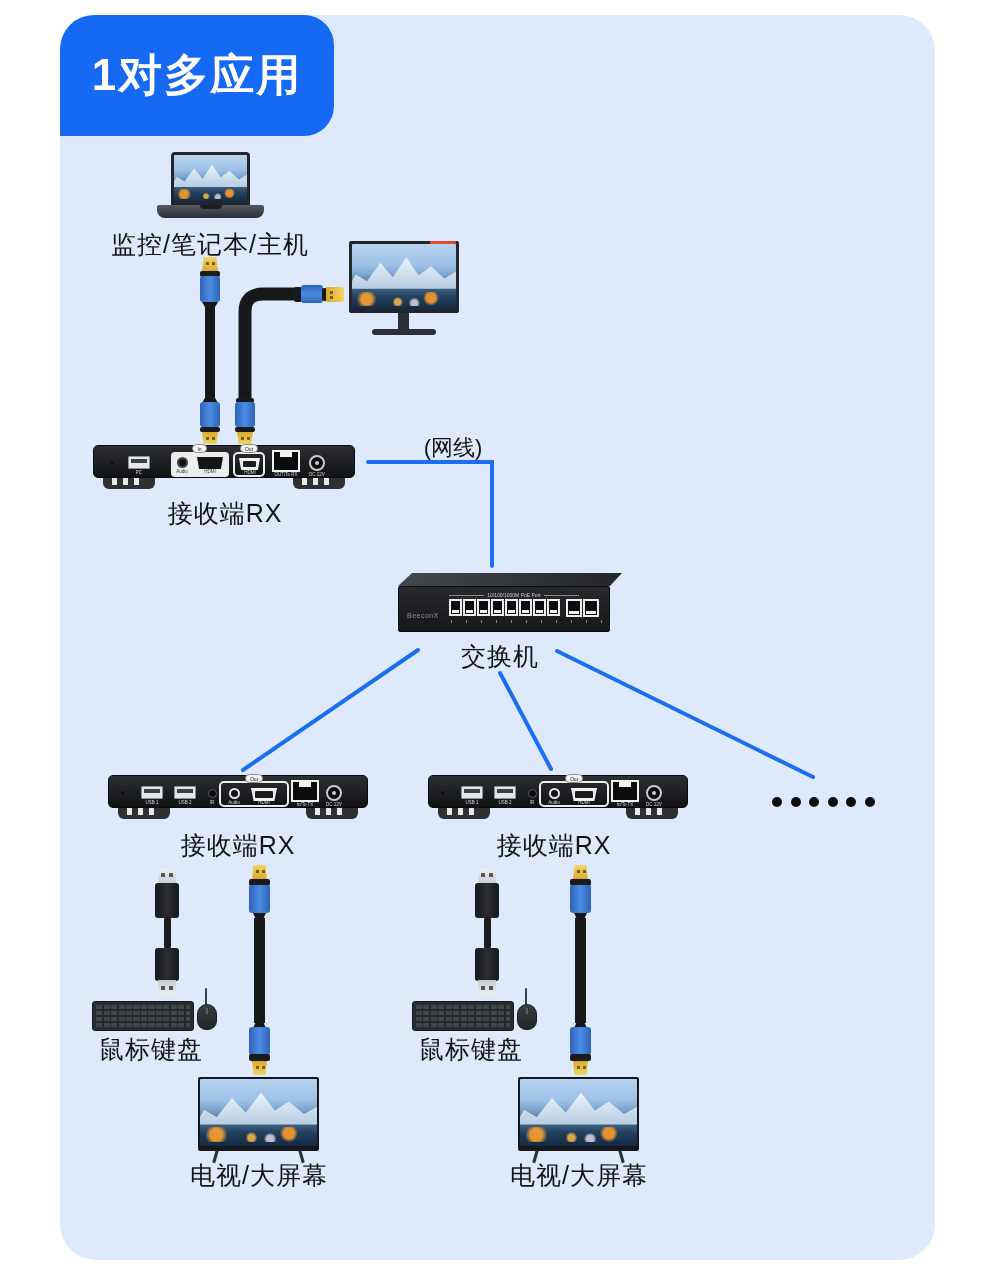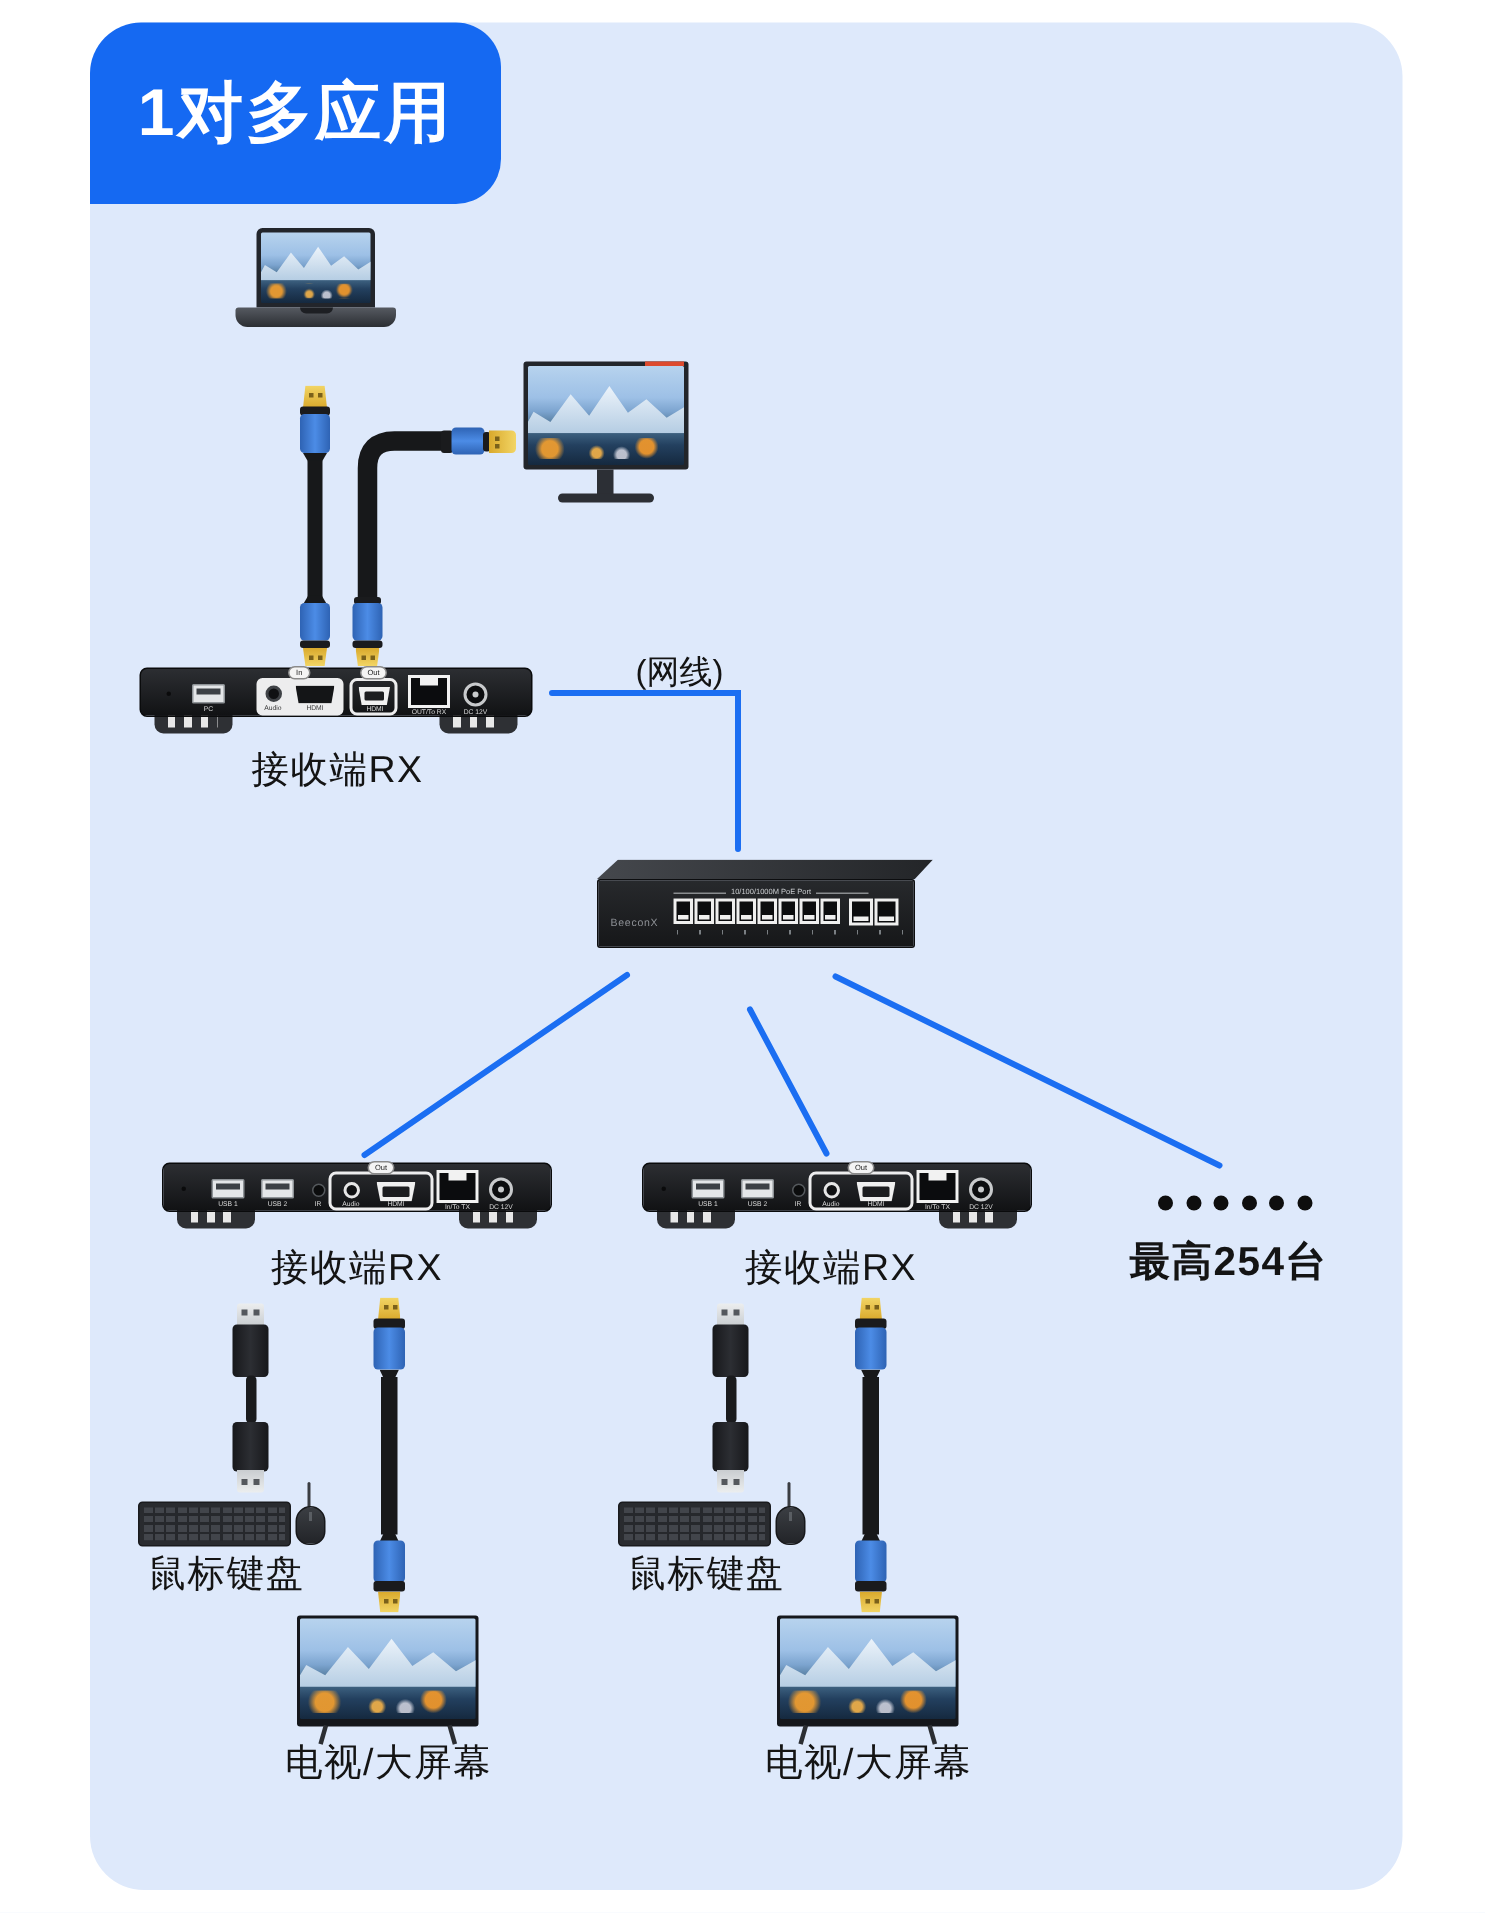--- a/index.html
+++ b/index.html
@@ -166,6 +166,7 @@
       </div>
     <div class="lap-base"></div>
   </div>
+  <div class="clabel" style="left:40px;top:231px;width:340px;">监控/笔记本/主机</div>
 
   <div class="abs" style="left:349px;top:241px;width:110px;height:95px;z-index:3;">
     <div class="mon-screen">

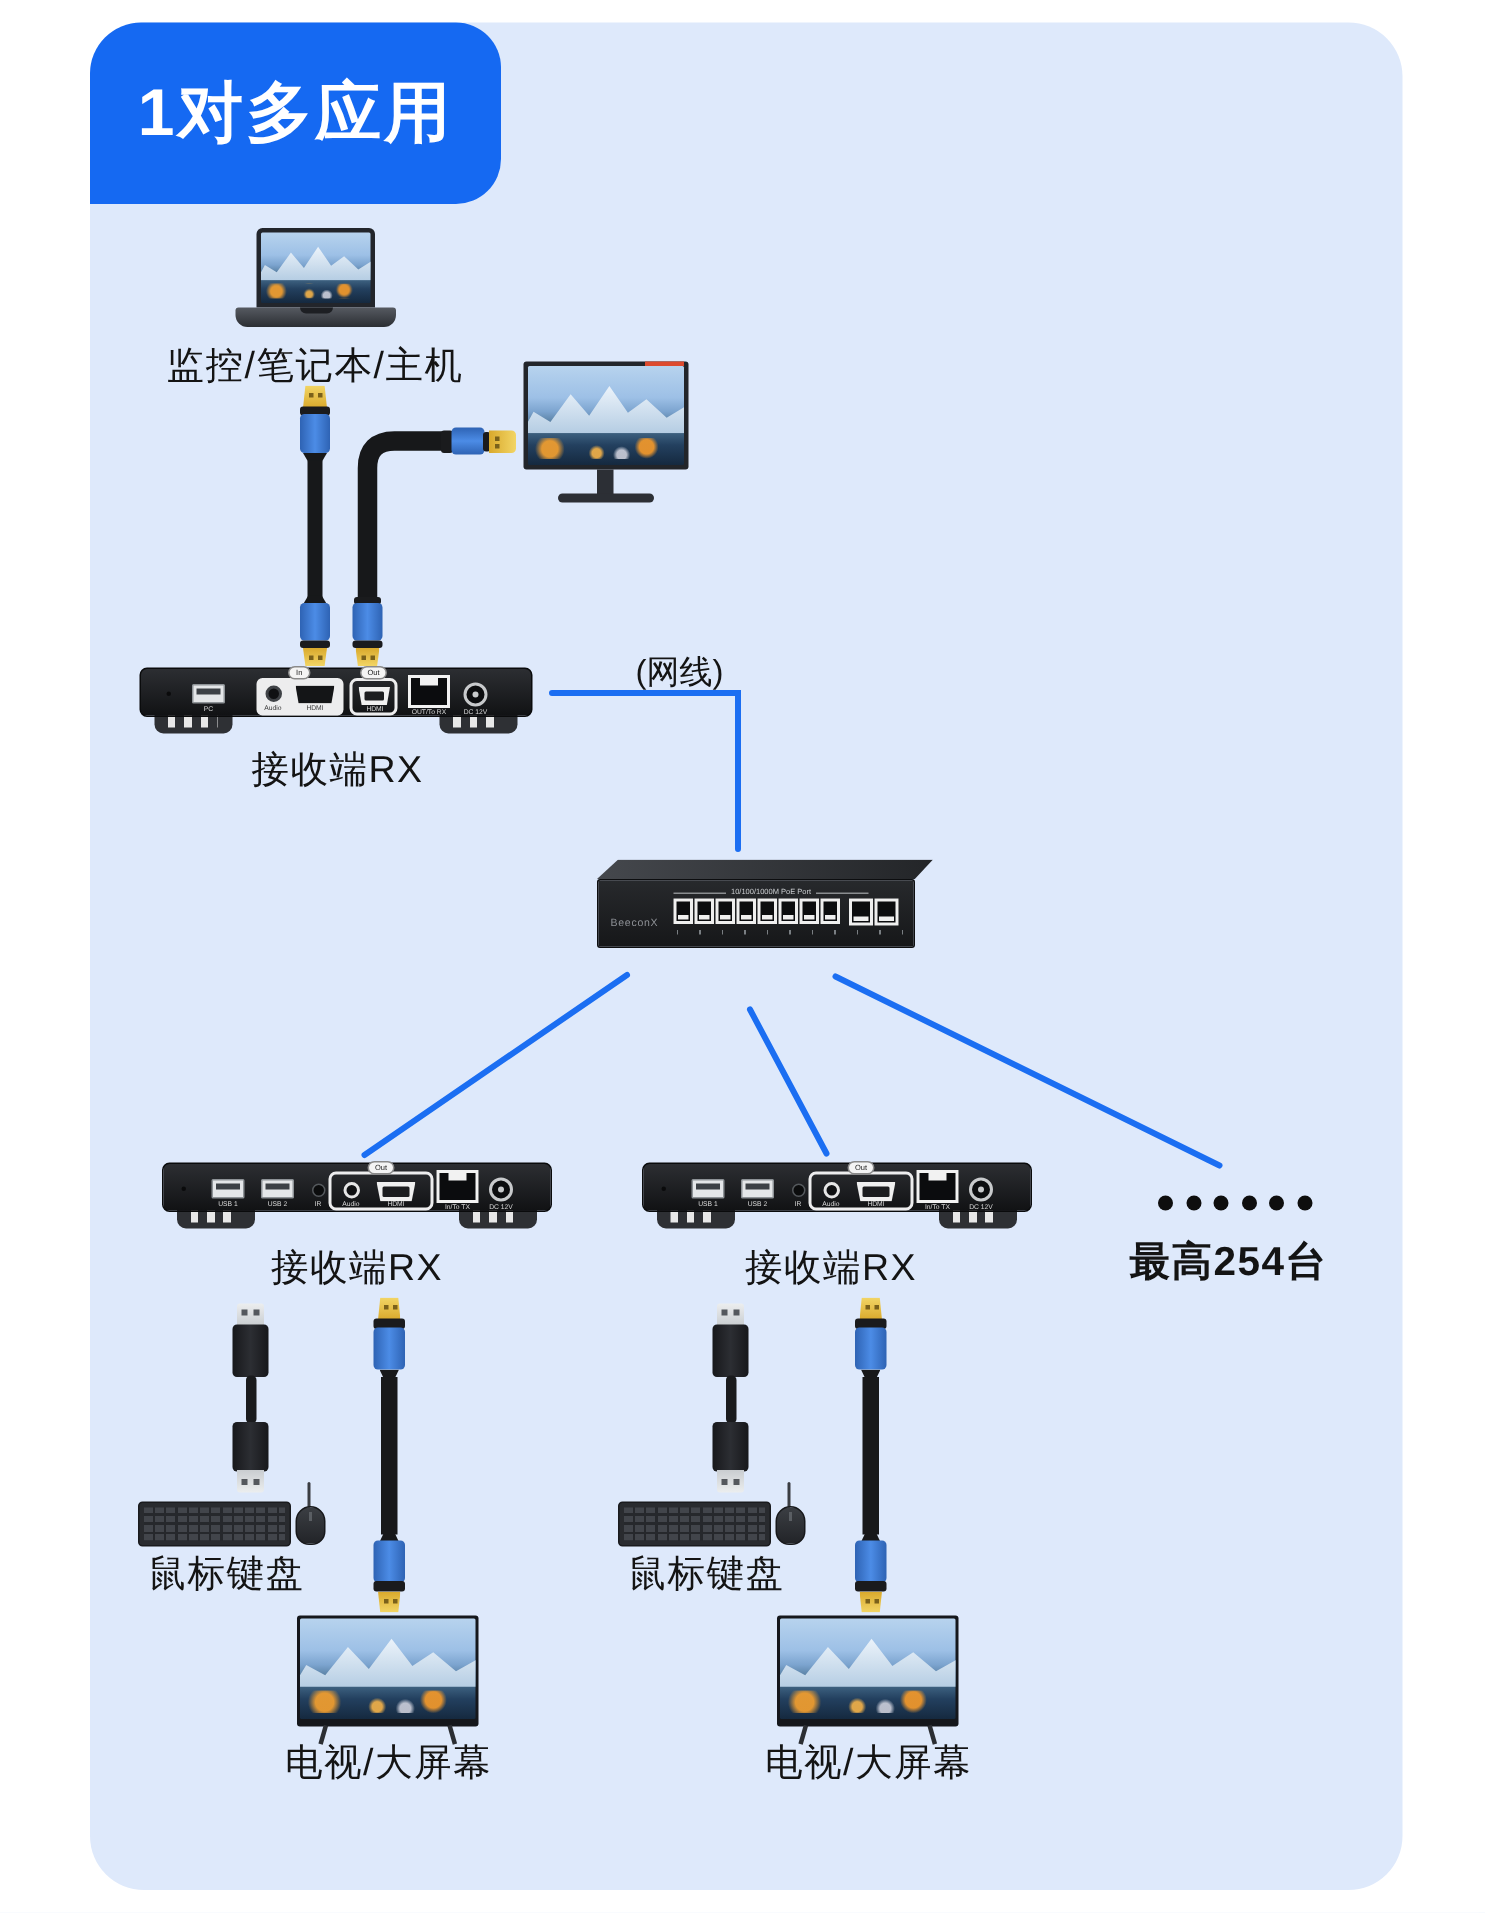--- a/index.html
+++ b/index.html
@@ -257,6 +257,7 @@
       <div class="sw-ticks"></div>
     </div>
   </div>
+  <div class="clabel" style="left:400px;top:643px;width:200px;">交换机</div>
 
   <div class="extender" style="left:108px;top:775px;width:260px;height:48px;">
     <div class="flange" style="left:10px;"></div>

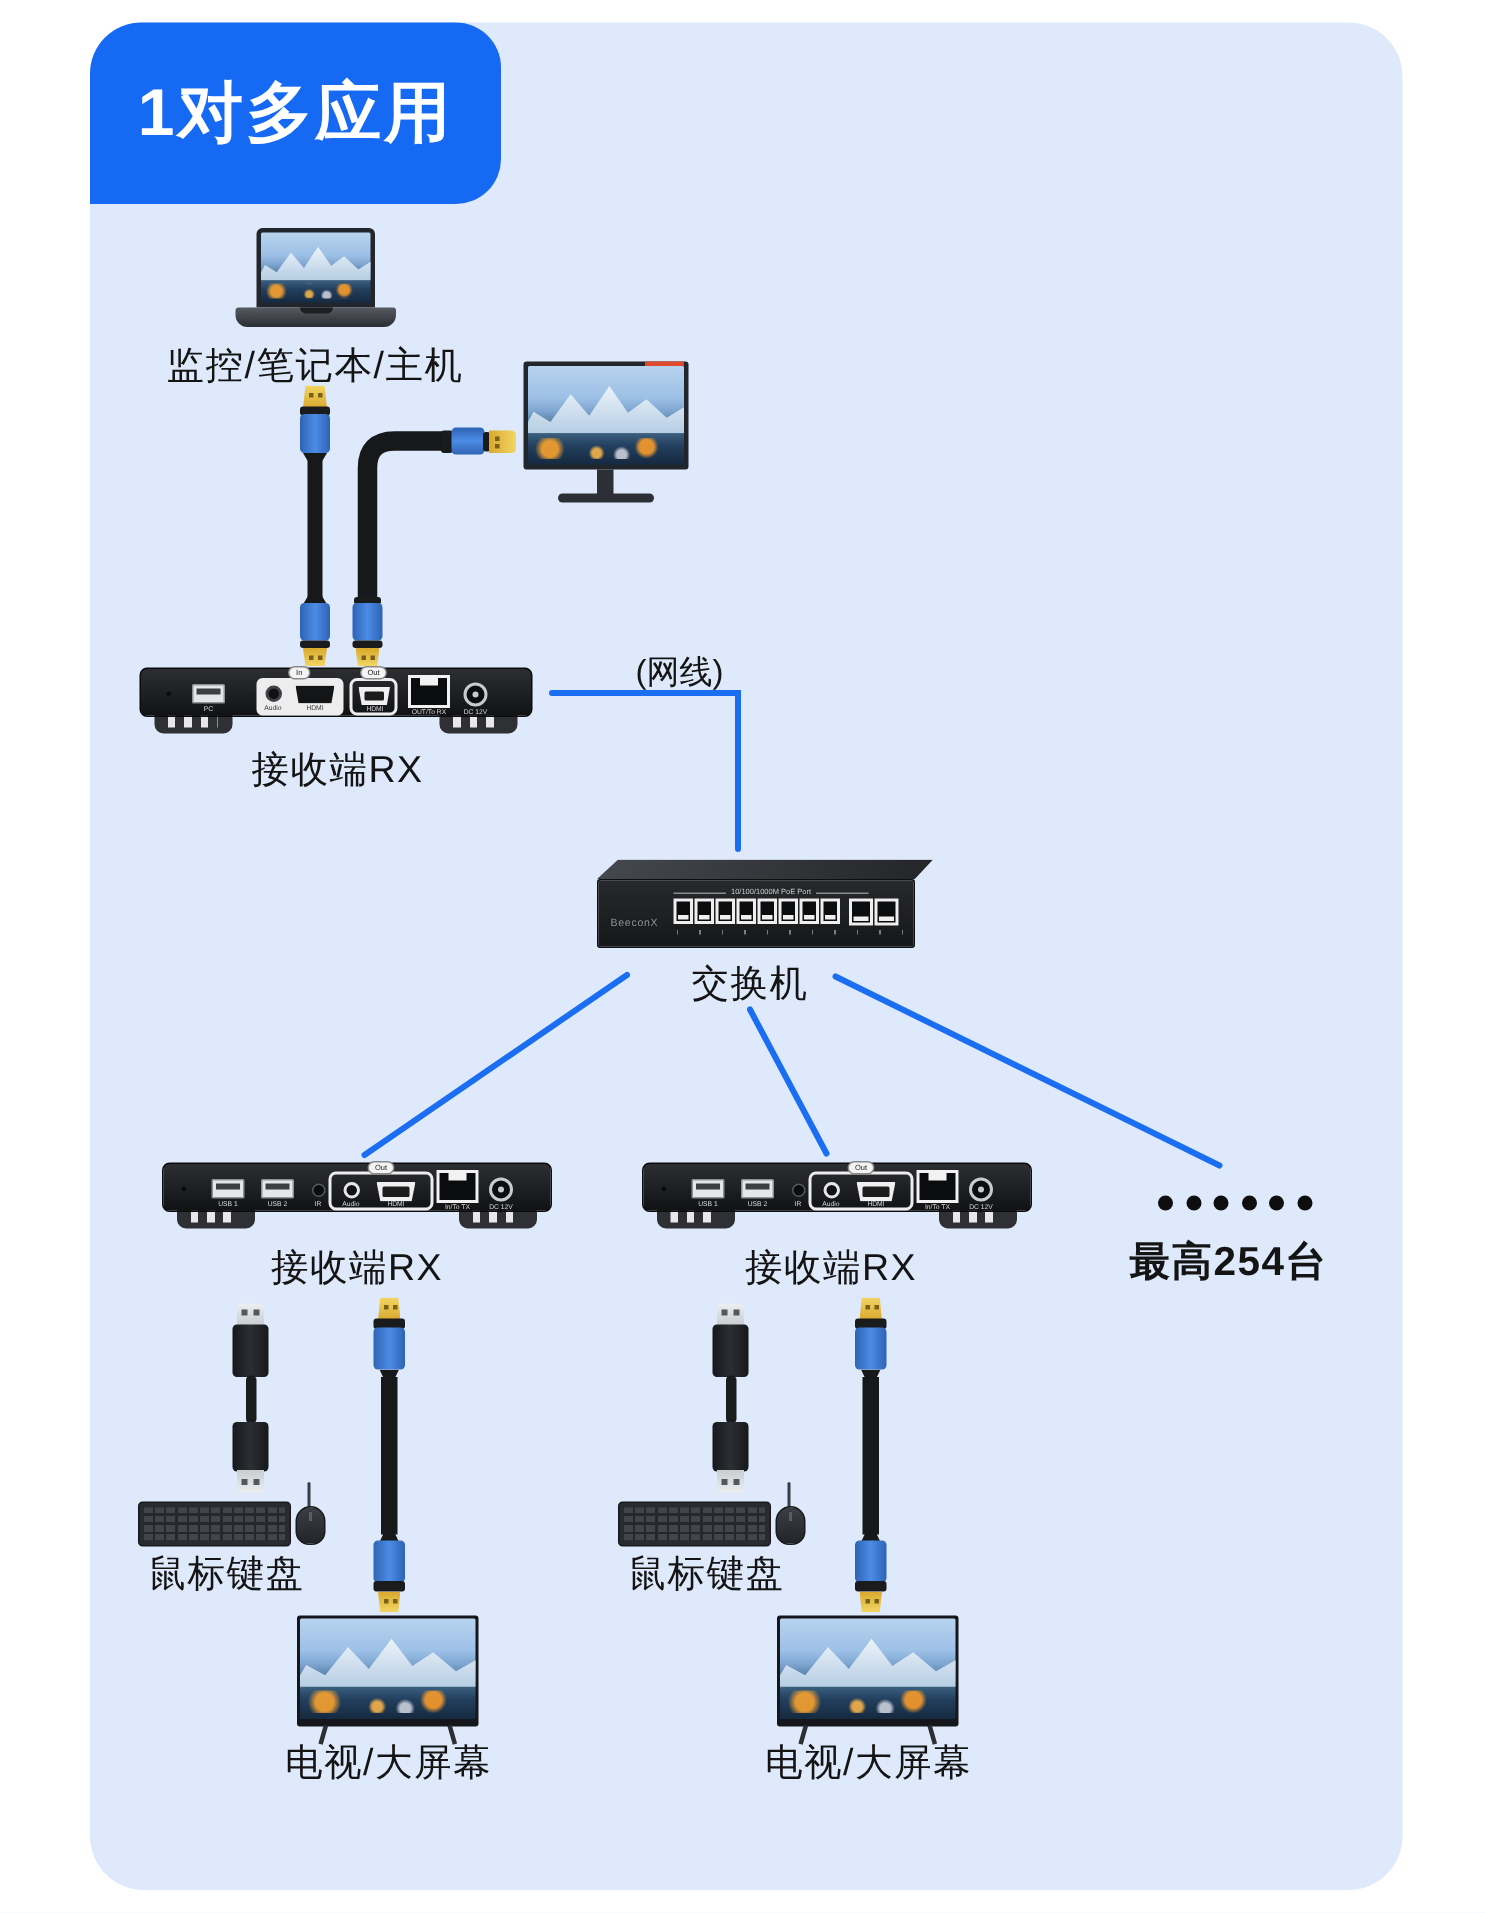--- a/index.html
+++ b/index.html
@@ -323,7 +323,6 @@
       <span class="dot"></span>
       <span class="dot"></span>
   </div>
-  <div class="clabel bold" style="left:719px;top:827px;width:200px;">最高254台</div>
 
   <div class="usb-coupler" style="position:absolute;left:155px;top:869px;width:24px;height:126px;z-index:2;">
     <div class="silver-tip-up" style="left:3px;top:0;width:18px;height:15px;"></div>

